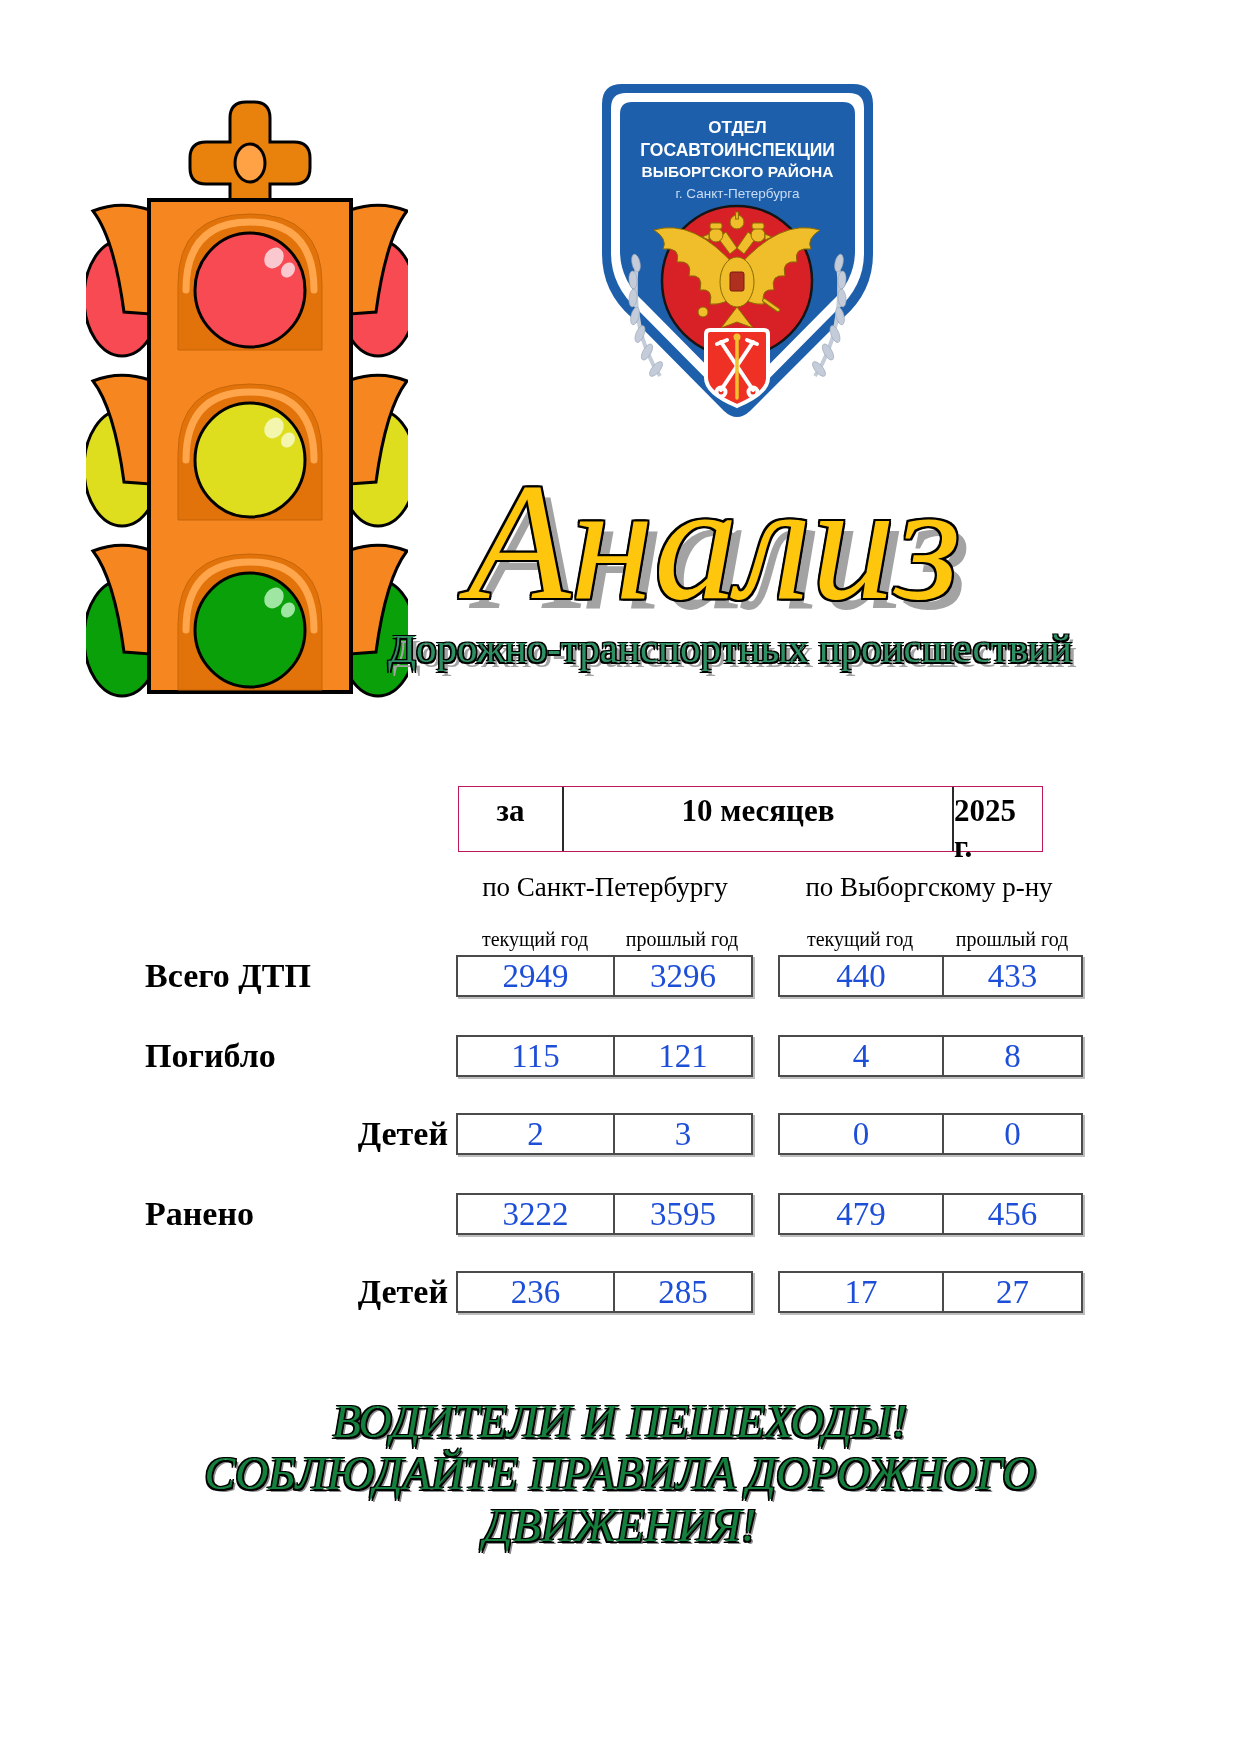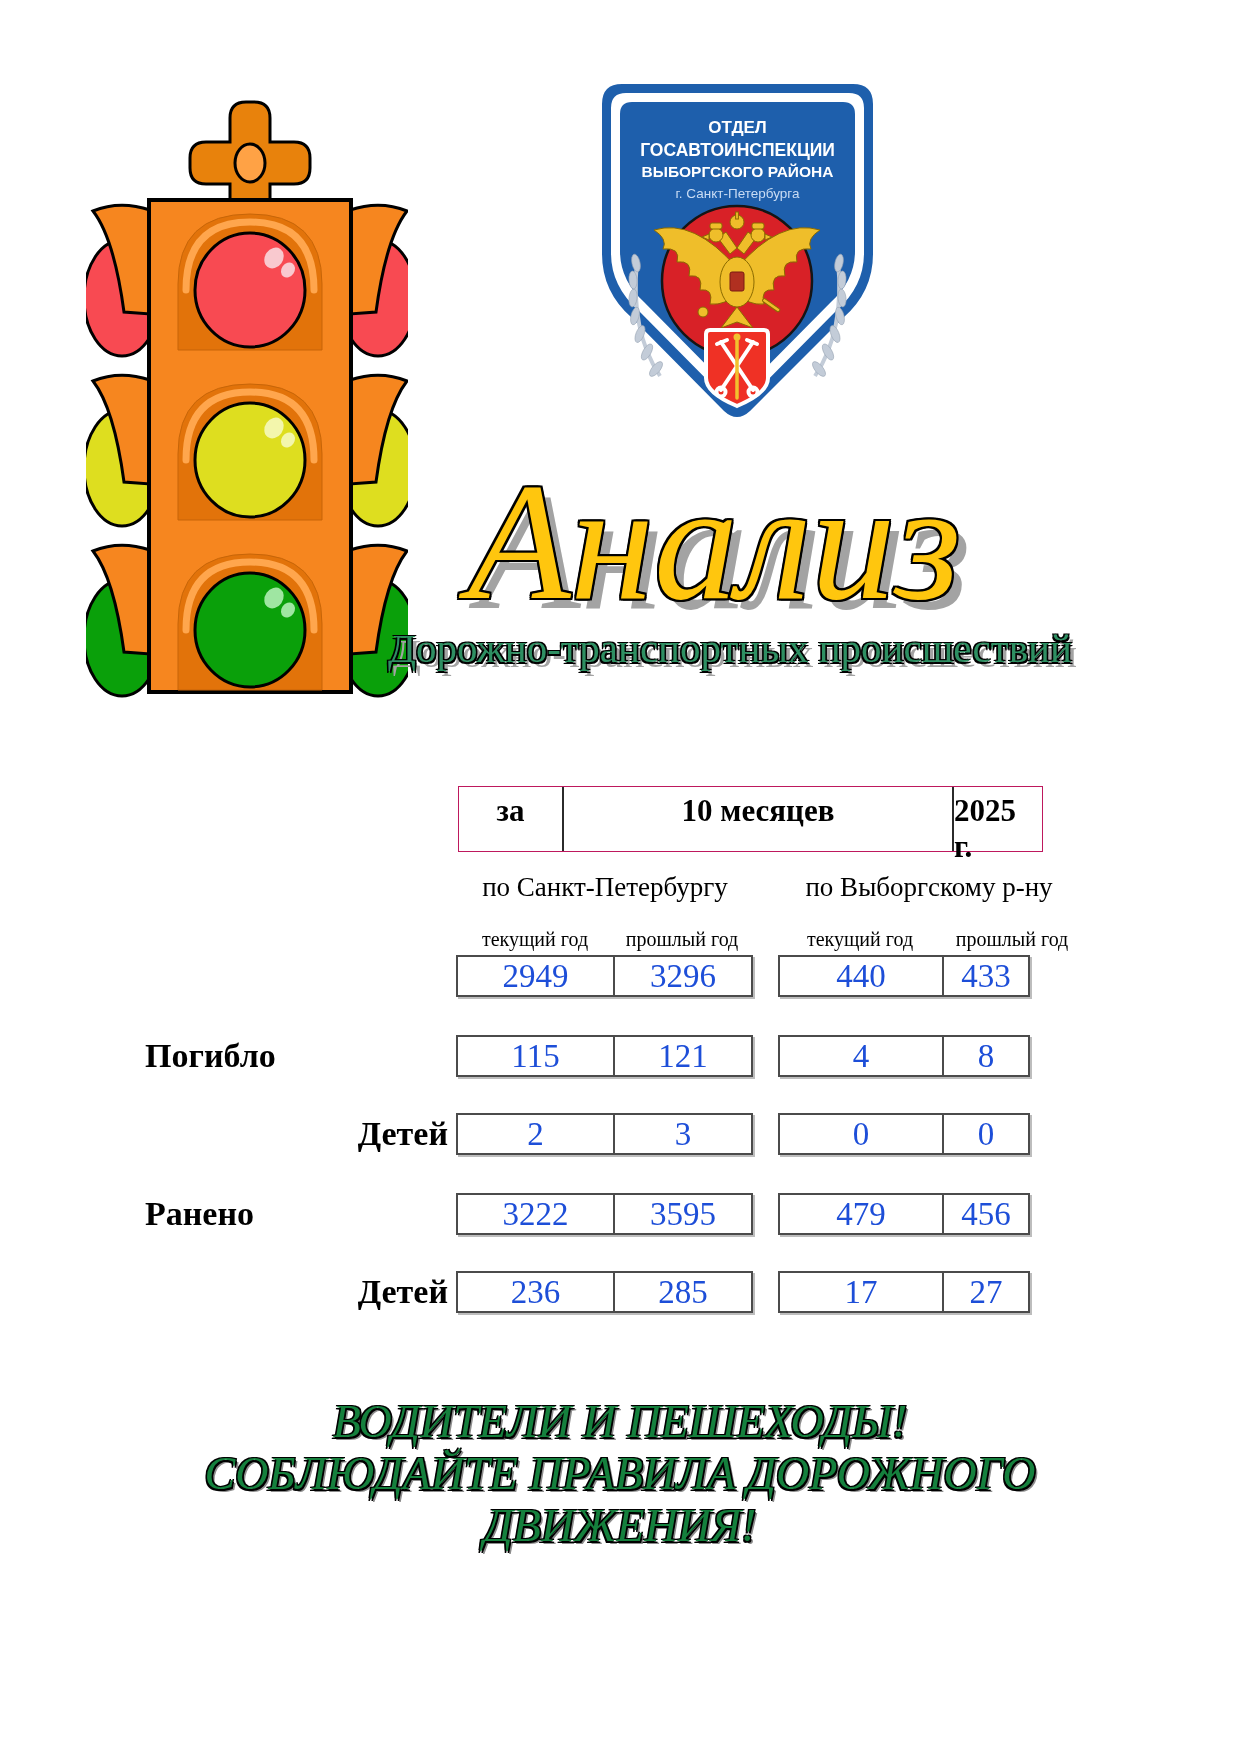--- a/index.html
+++ b/index.html
@@ -244,6 +244,7 @@
   <div class="year-header" style="left:927px;">прошлый год</div>
 
   <div class="srow" style="top:955px;">
+    <div class="row-label main">Всего ДТП</div>
     <div class="vbox spb">
       <div class="vcell a">2949</div>
       <div class="vcell b">3296</div>

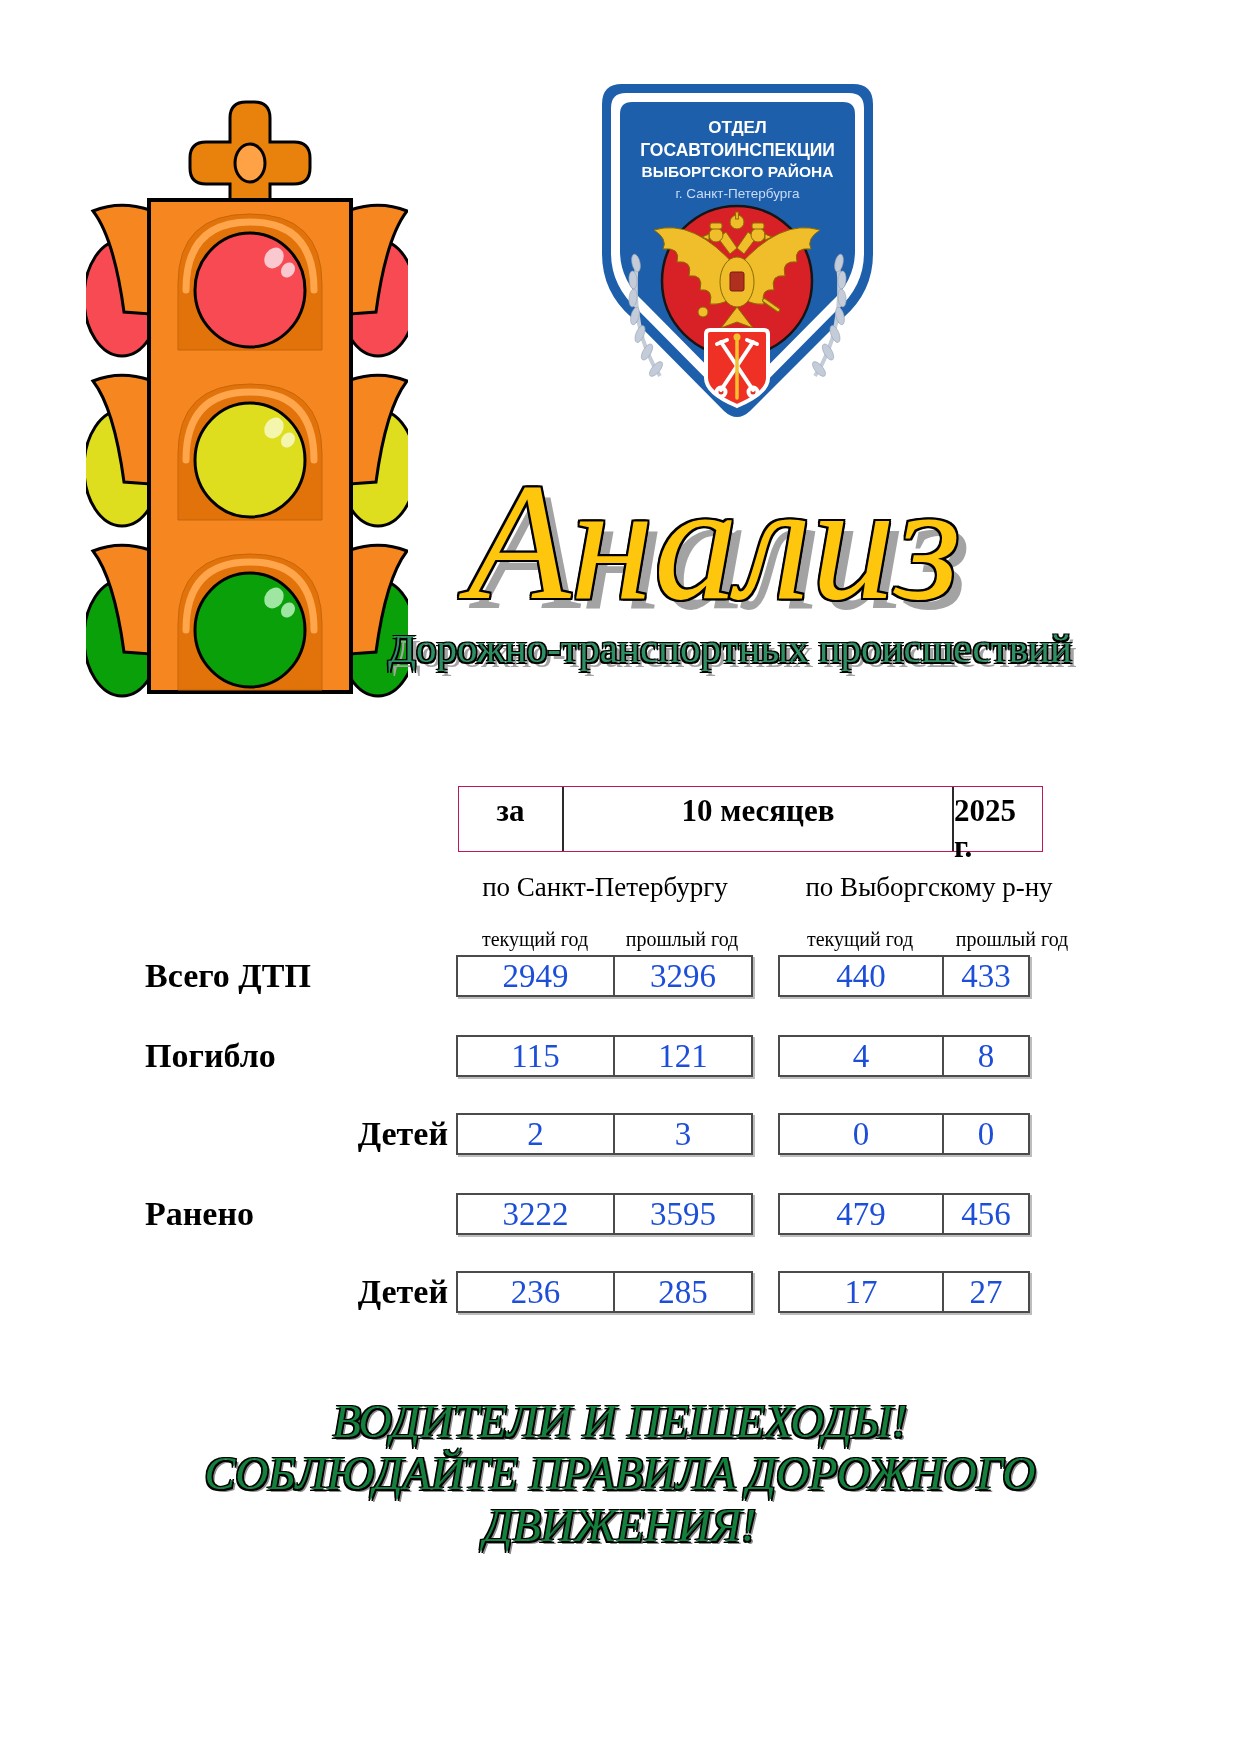--- a/index.html
+++ b/index.html
@@ -63,7 +63,7 @@
     border:2px solid #4b4b4b;background:#fff;box-shadow:2px 2px 0 #bdbdbd;
   }
   .vbox.spb{left:456px;width:297px;}
-  .vbox.vyb{left:778px;width:252px;}
+  .vbox.vyb{left:778px;width:305px;}
   .vcell{
     display:flex;align-items:center;justify-content:center;
     font-weight:normal;font-size:33px;color:#1d4ed8;box-sizing:border-box;

